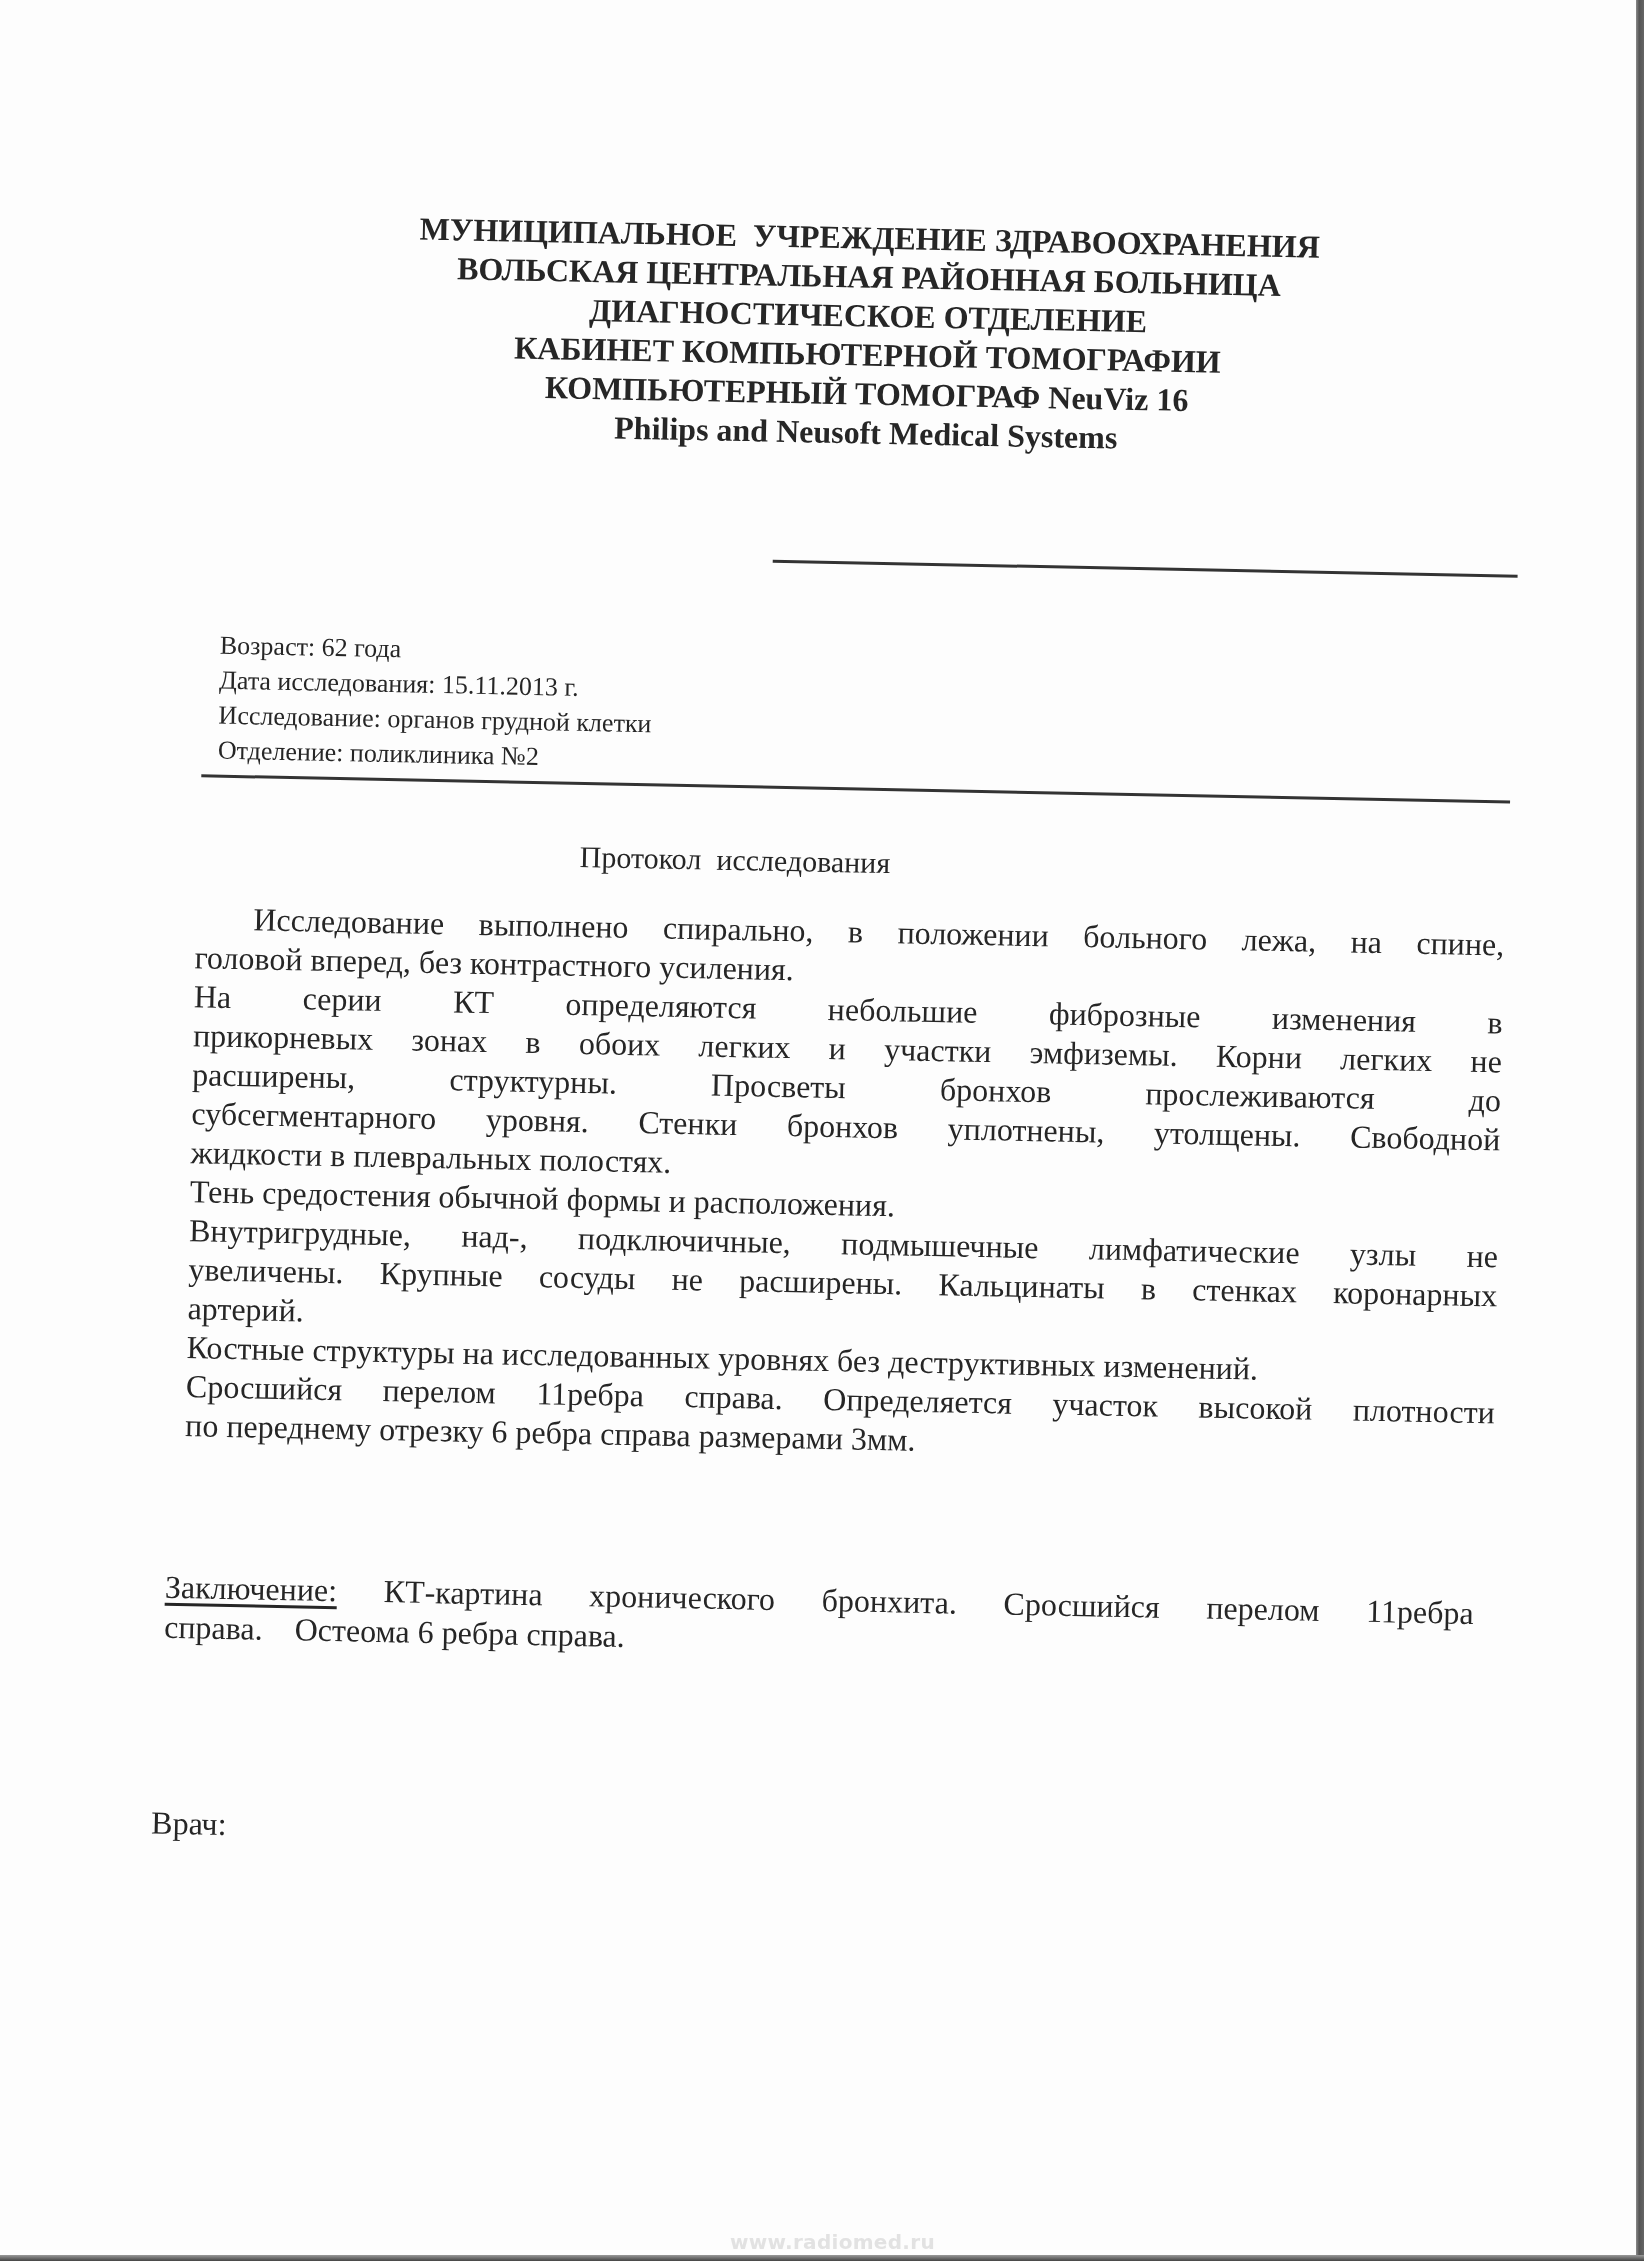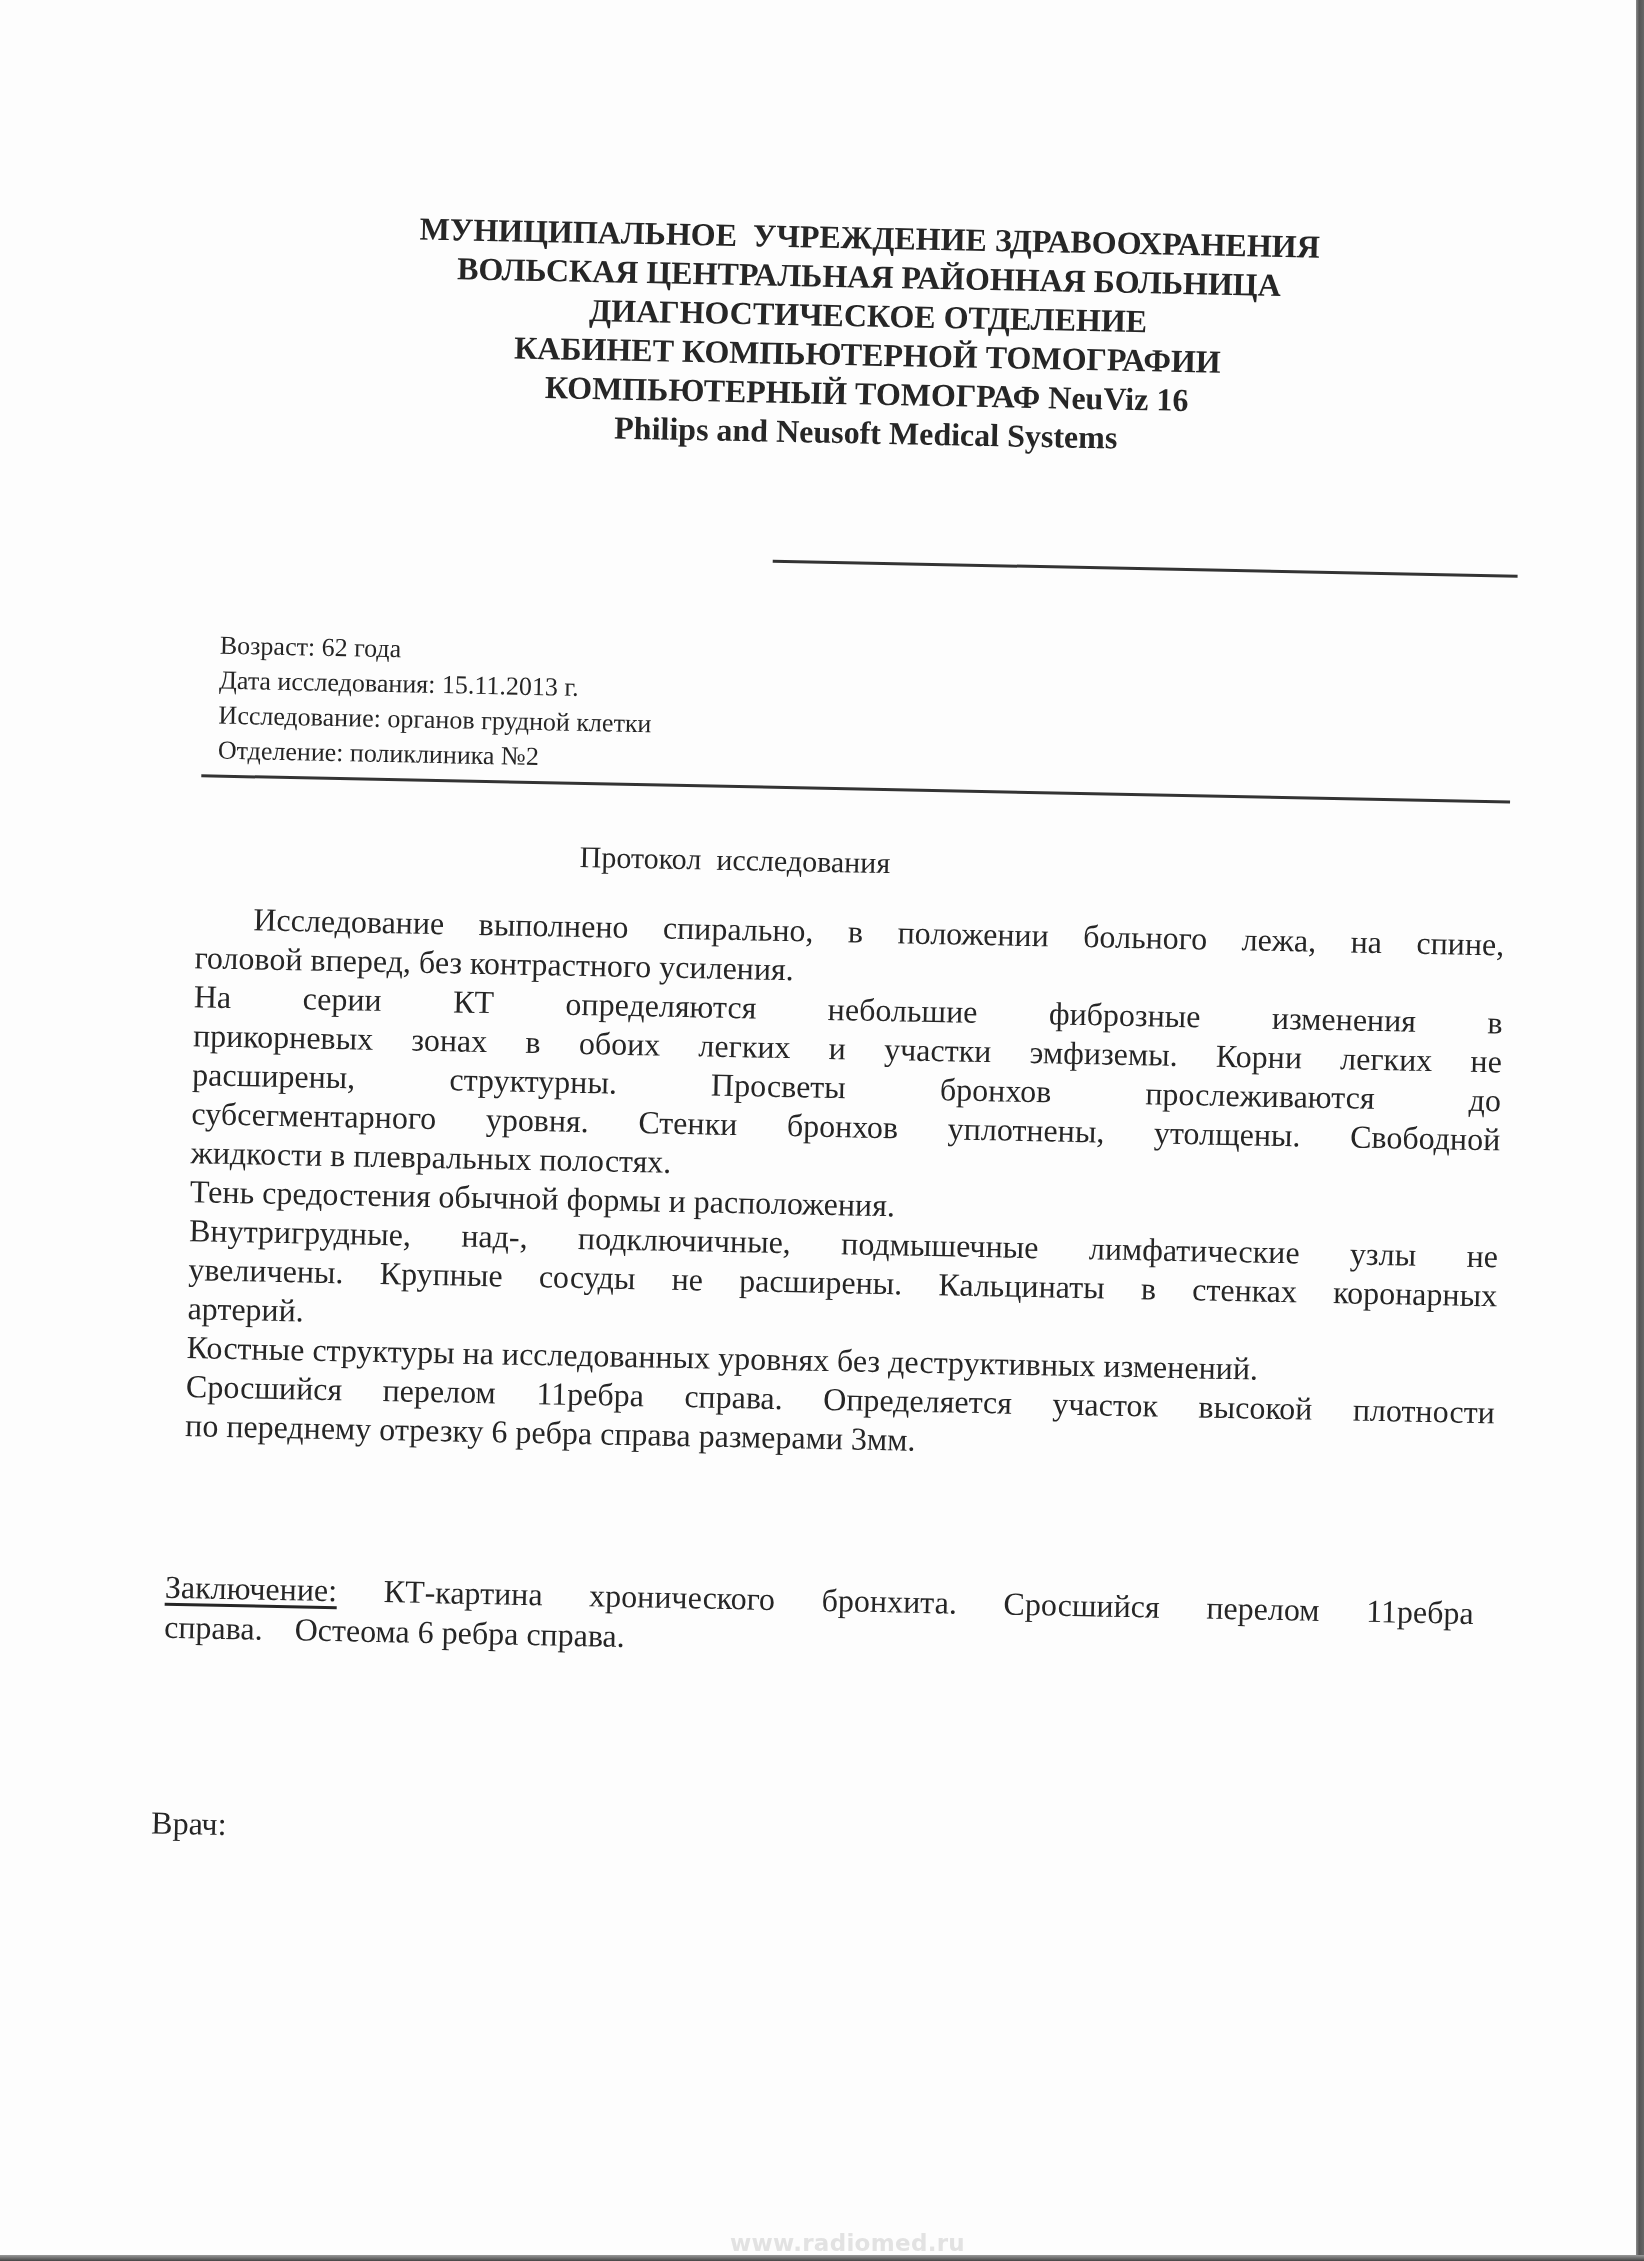--- a/index.html
+++ b/index.html
@@ -114,7 +114,7 @@
     top: 2230px;
     font-family: "DejaVu Sans", "Liberation Sans", sans-serif;
     font-weight: bold;
-    font-size: 23px;
+    font-size: 20px;
     color: #e2e2e2;
     letter-spacing: 0.3px;
   }

